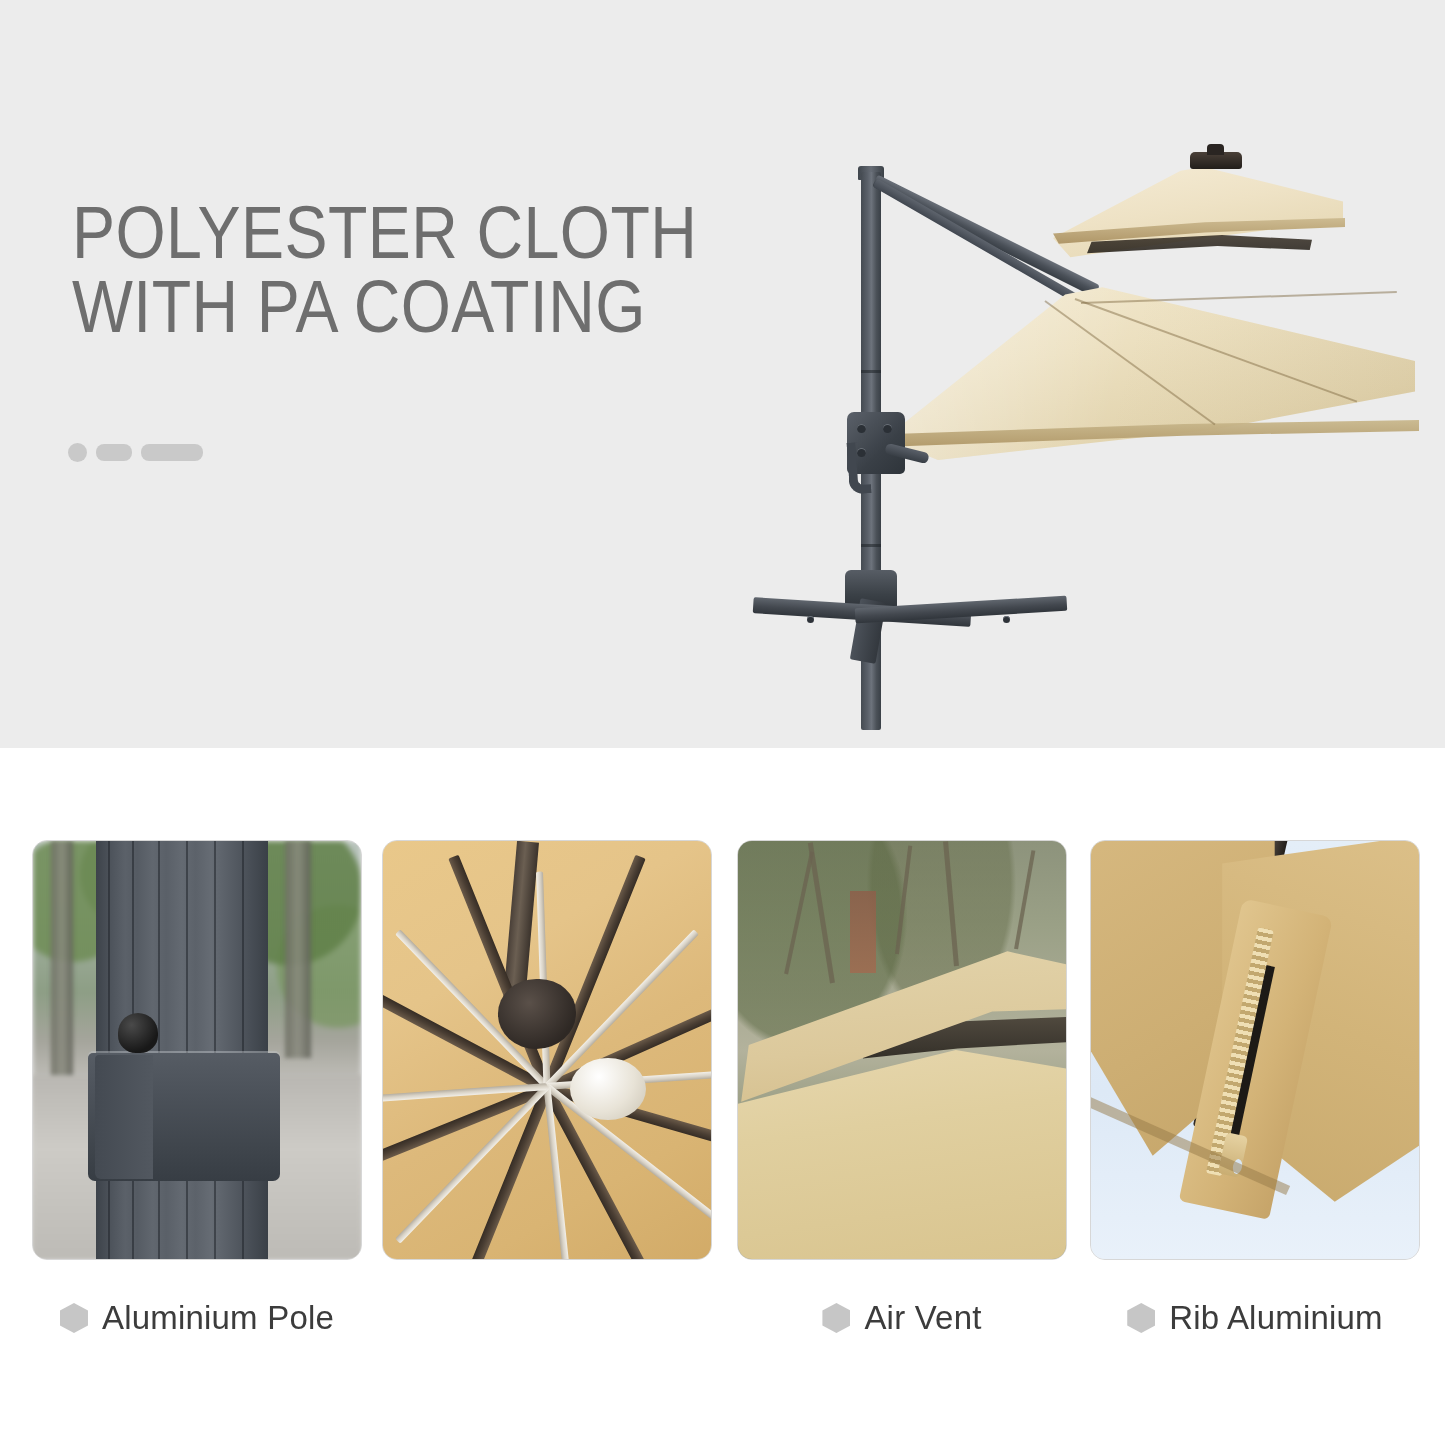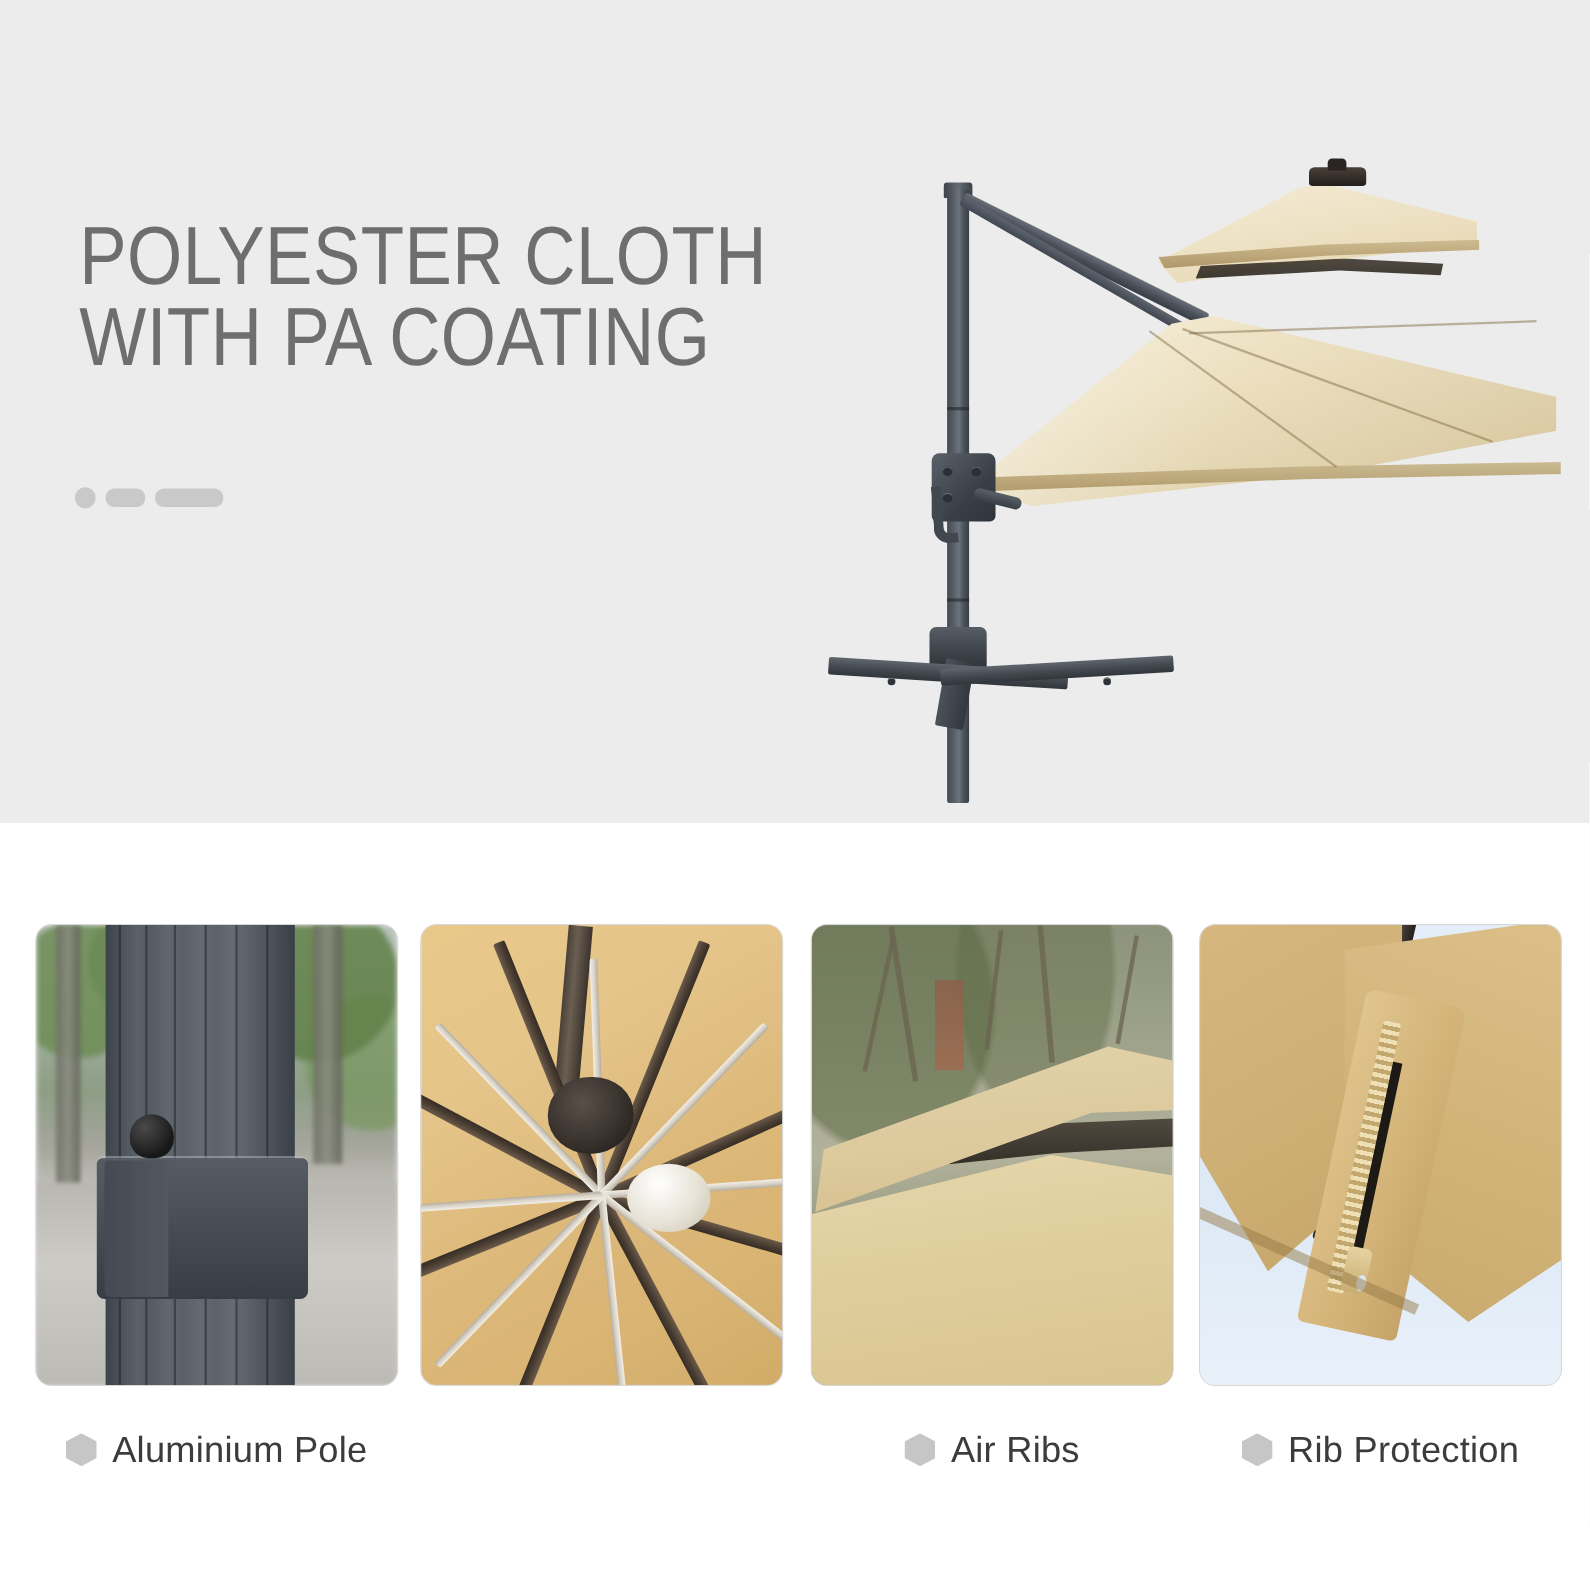--- a/index.html
+++ b/index.html
@@ -486,7 +486,7 @@
     </div>
     <div class="cap c3">
       <span class="hexi"></span>
-      <span class="cap-label">Air Ribs</span>
+      <span class="cap-label">Air Vent</span>
     </div>
     <div class="cap c4">
       <span class="hexi"></span>

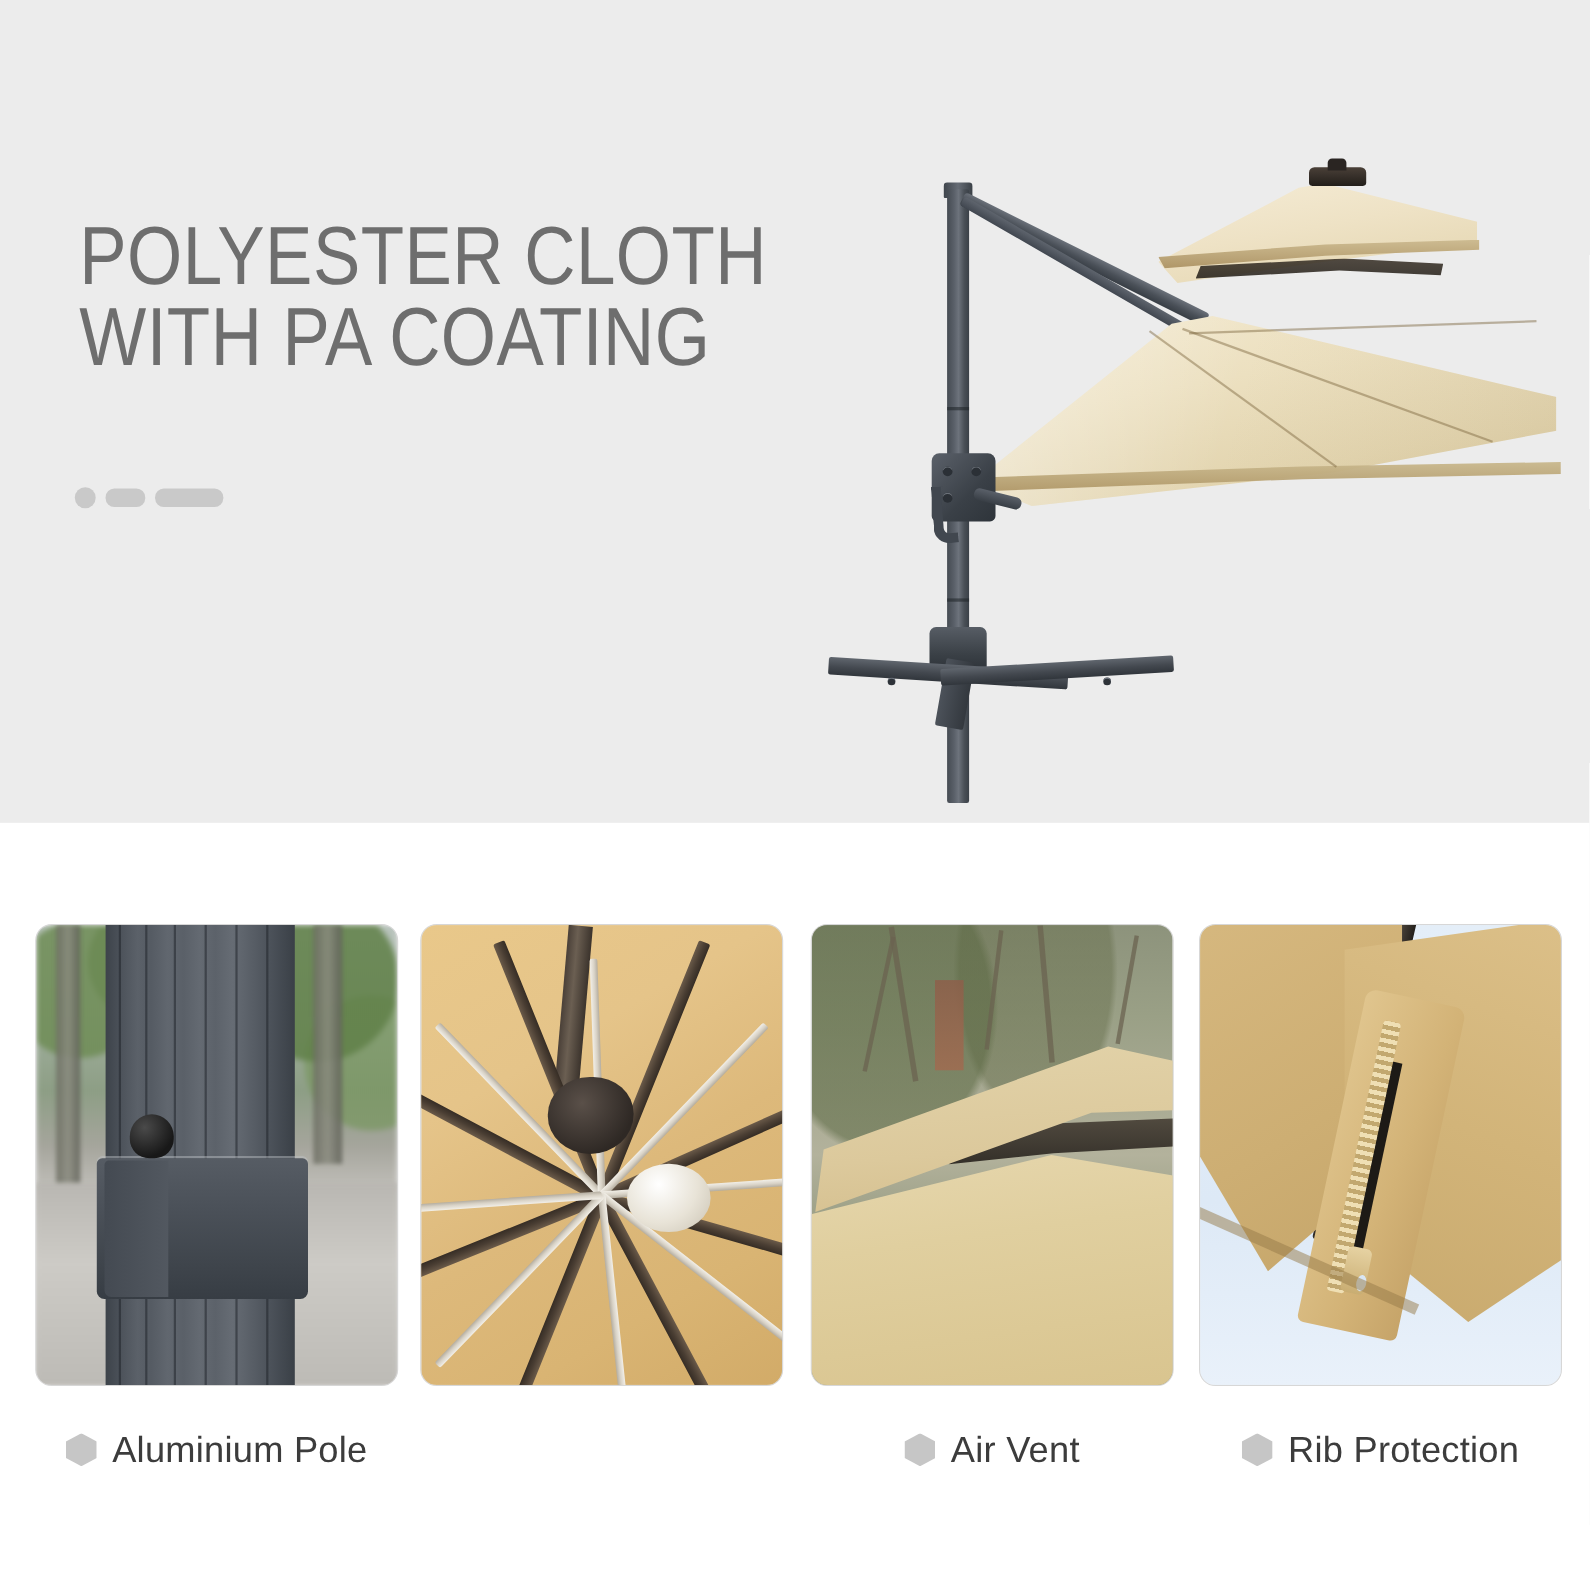--- a/index.html
+++ b/index.html
@@ -490,7 +490,7 @@
     </div>
     <div class="cap c4">
       <span class="hexi"></span>
-      <span class="cap-label">Rib Protection</span>
+      <span class="cap-label">Rib Aluminium</span>
     </div>
   </div>
 

